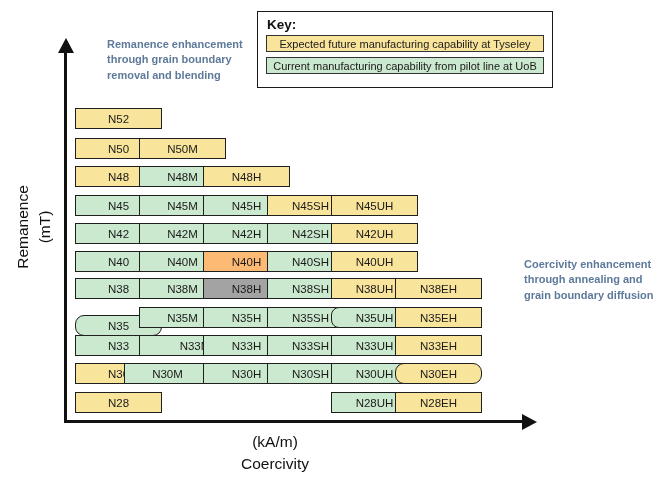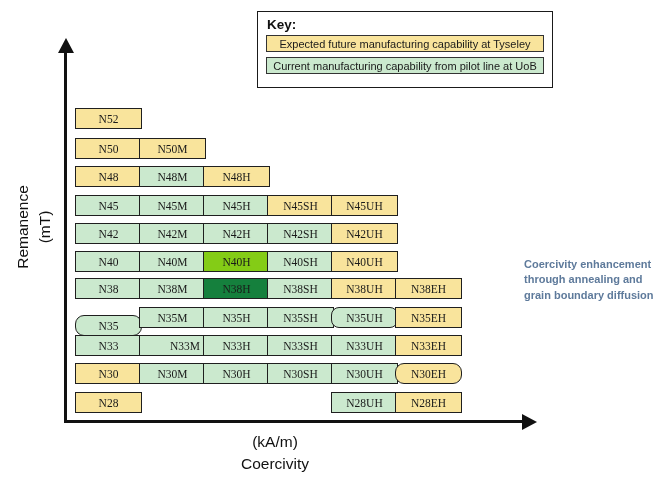--- a/index.html
+++ b/index.html
@@ -58,6 +58,7 @@
     <div>Coercivity</div>
   </div>
 
+  <div id="annotation-remanence" class="annotation">Remanence enhancement through grain boundary removal and blending</div>
   <div id="annotation-coercivity" class="annotation">Coercivity enhancement through annealing and grain boundary diffusion</div>
 
   <div id="key-box">

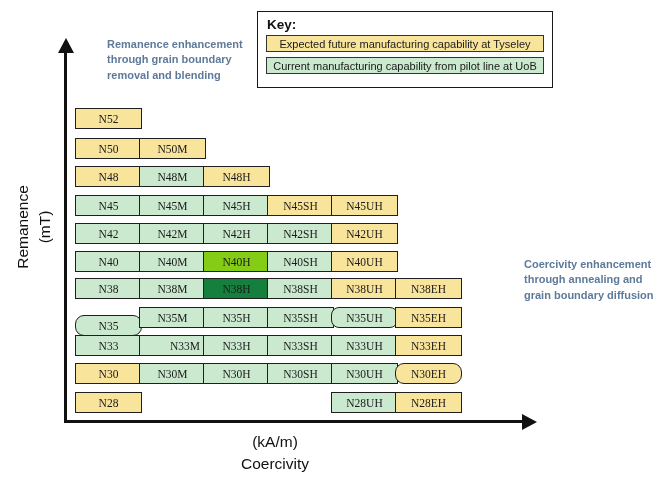--- a/index.html
+++ b/index.html
@@ -34,9 +34,9 @@
     box-sizing:border-box;display:flex;align-items:center;justify-content:center;
     font-size:11px;color:#1a1a1a;white-space:nowrap;}
   
-  .grade-cell{position:absolute;height:21px;width:67px;border:1.5px solid #1f1f1f;
+  .grade-cell{position:absolute;height:21px;width:87px;border:1.5px solid #1f1f1f;
     box-sizing:border-box;display:flex;align-items:center;justify-content:center;
-    font-size:11.5px;color:#1a1a1a;font-family:Liberation Serif, serif;}
+    font-size:11.5px;color:#1a1a1a;}
 </style>
 </head>
 <body>

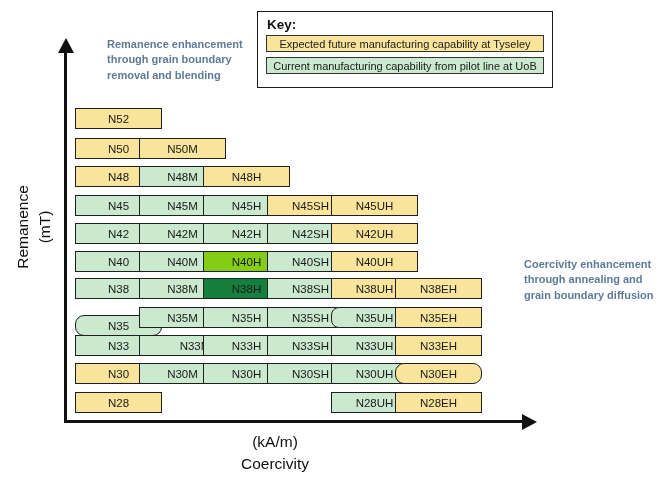--- a/index.html
+++ b/index.html
@@ -88,7 +88,7 @@
       <div class="grade-cell" style="left: 331px; top: 223px; background: rgb(249, 228, 156);">N42UH</div>
       <div class="grade-cell" style="left: 75px; top: 251px; background: rgb(203, 233, 206);">N40</div>
       <div class="grade-cell" style="left: 139px; top: 251px; background: rgb(203, 233, 206);">N40M</div>
-      <div class="grade-cell" style="left: 203px; top: 251px; background: #84cc16;">N40H</div>
+      <div class="grade-cell" style="left: 203px; top: 251px; background: #fdba74;">N40H</div>
       <div class="grade-cell" style="left: 267px; top: 251px; background: rgb(203, 233, 206);">N40SH</div>
       <div class="grade-cell" style="left: 331px; top: 251px; background: rgb(249, 228, 156);">N40UH</div>
       <div class="grade-cell" style="left: 75px; top: 278px; background: rgb(203, 233, 206);">N38</div>

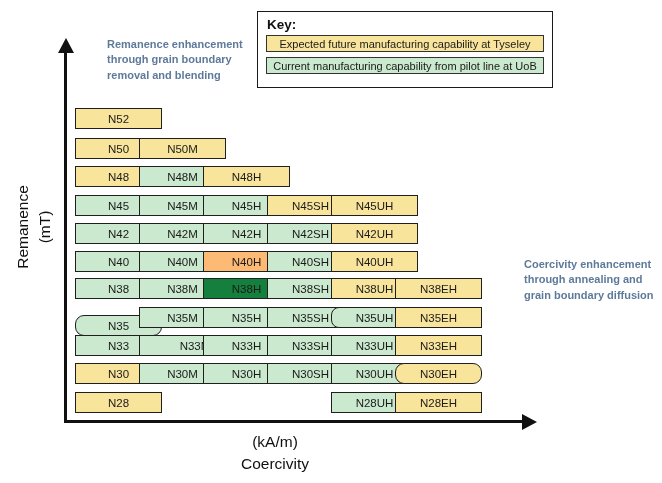--- a/index.html
+++ b/index.html
@@ -93,7 +93,7 @@
       <div class="grade-cell" style="left: 331px; top: 251px; background: rgb(249, 228, 156);">N40UH</div>
       <div class="grade-cell" style="left: 75px; top: 278px; background: rgb(203, 233, 206);">N38</div>
       <div class="grade-cell" style="left: 139px; top: 278px; background: rgb(203, 233, 206);">N38M</div>
-      <div class="grade-cell" style="left: 203px; top: 278px; background: #15803d;">N38H</div>
+      <div class="grade-cell" style="left: 203px; top: 278px; background: #a3a3a3;">N38H</div>
       <div class="grade-cell" style="left: 267px; top: 278px; background: rgb(203, 233, 206);">N38SH</div>
       <div class="grade-cell" style="left: 331px; top: 278px; background: rgb(249, 228, 156);">N38UH</div>
       <div class="grade-cell" style="left: 395px; top: 278px; background: rgb(249, 228, 156);">N38EH</div>

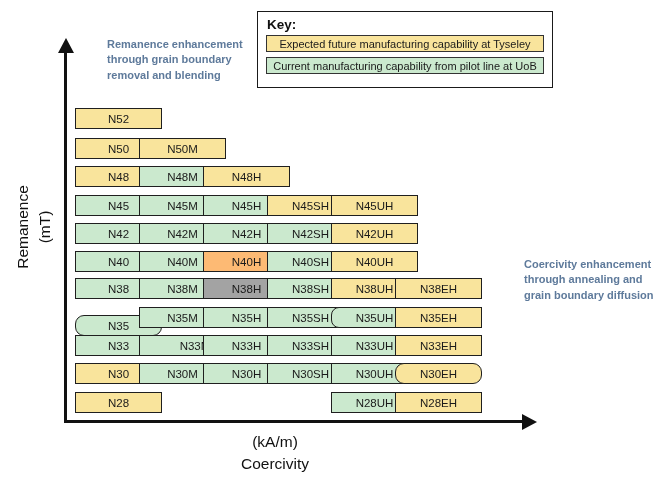--- a/index.html
+++ b/index.html
@@ -110,7 +110,7 @@
       <div class="grade-cell" style="left: 331px; top: 335px; background: rgb(203, 233, 206);">N33UH</div>
       <div class="grade-cell" style="left: 395px; top: 335px; background: rgb(249, 228, 156);">N33EH</div>
       <div class="grade-cell" style="left: 75px; top: 363px; background: rgb(249, 228, 156);">N30</div>
-      <div class="grade-cell" style="left: 139px; top: 363px; background: rgb(203, 233, 206);">N30M</div>
+      <div class="grade-cell" style="left: 124px; top: 363px; background: rgb(203, 233, 206);">N30M</div>
       <div class="grade-cell" style="left: 203px; top: 363px; background: rgb(203, 233, 206);">N30H</div>
       <div class="grade-cell" style="left: 267px; top: 363px; background: rgb(203, 233, 206);">N30SH</div>
       <div class="grade-cell" style="left: 331px; top: 363px; background: rgb(203, 233, 206);">N30UH</div>

